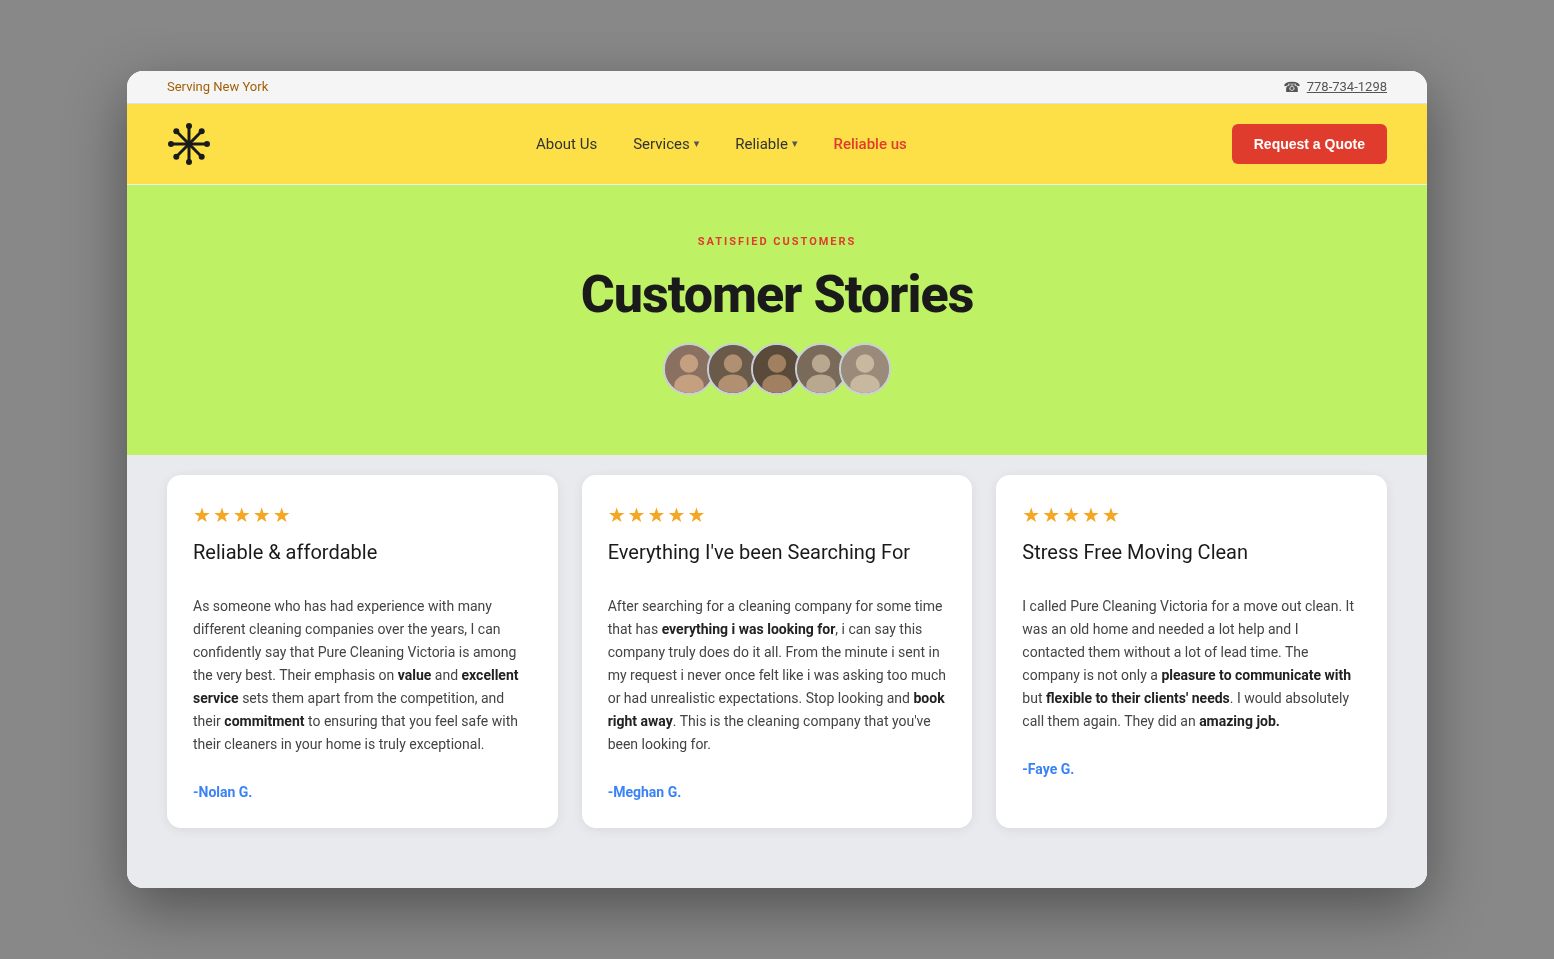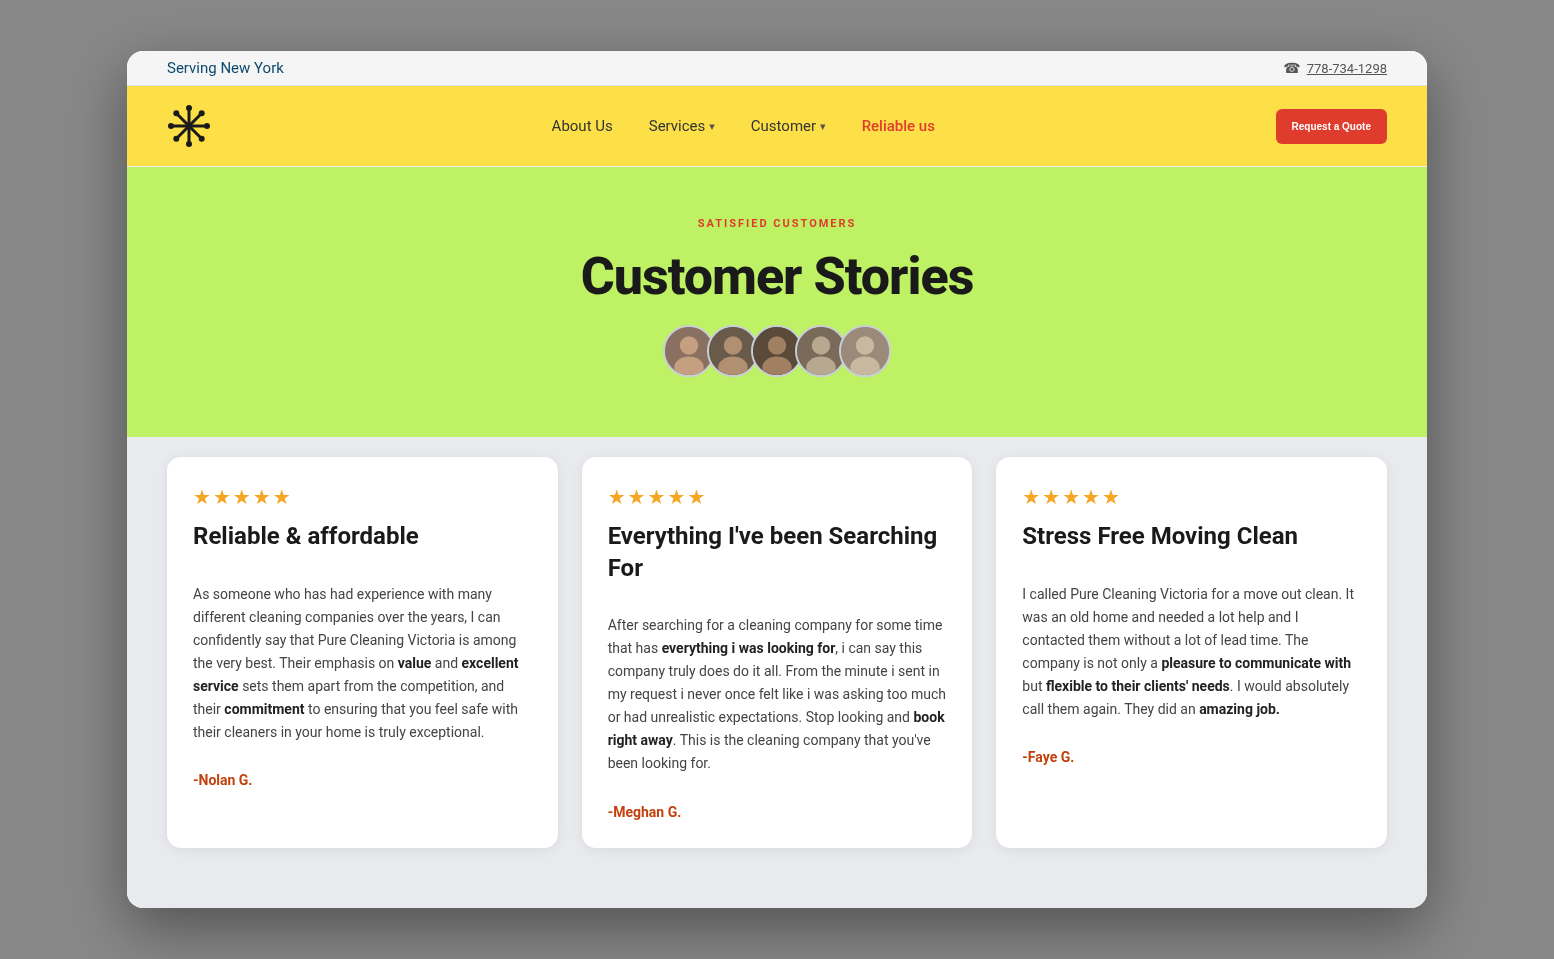--- a/index.html
+++ b/index.html
@@ -29,8 +29,8 @@
       border-bottom: 1px solid #e0e0e0;
     }
     .top-bar-left {
-      font-size: 15px;
-      color: #0c4a6e;
+      font-size: 13px;
+      color: #a16207;
     }
     .top-bar-right {
       font-size: 13px;

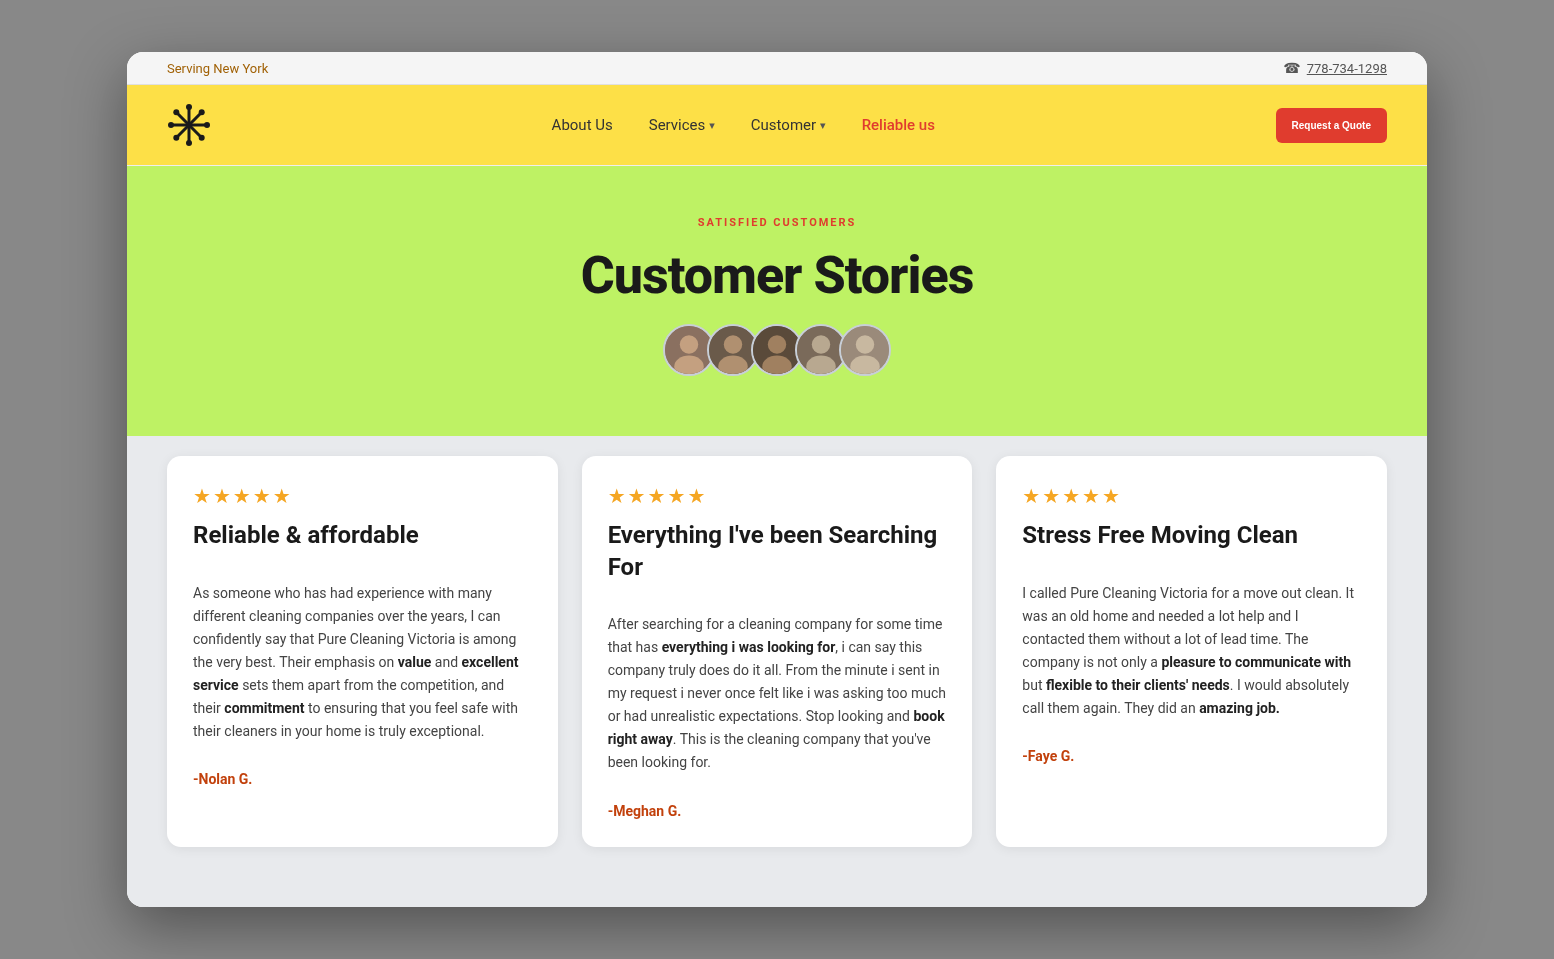--- a/index.html
+++ b/index.html
@@ -241,7 +241,7 @@
         <span class="chevron">▾</span>
       </a>
       <a class="nav-item">
-        <span>Customer</span>
+        <span>Reliable</span>
         <span class="chevron">▾</span>
       </a>
       <a class="nav-item active">

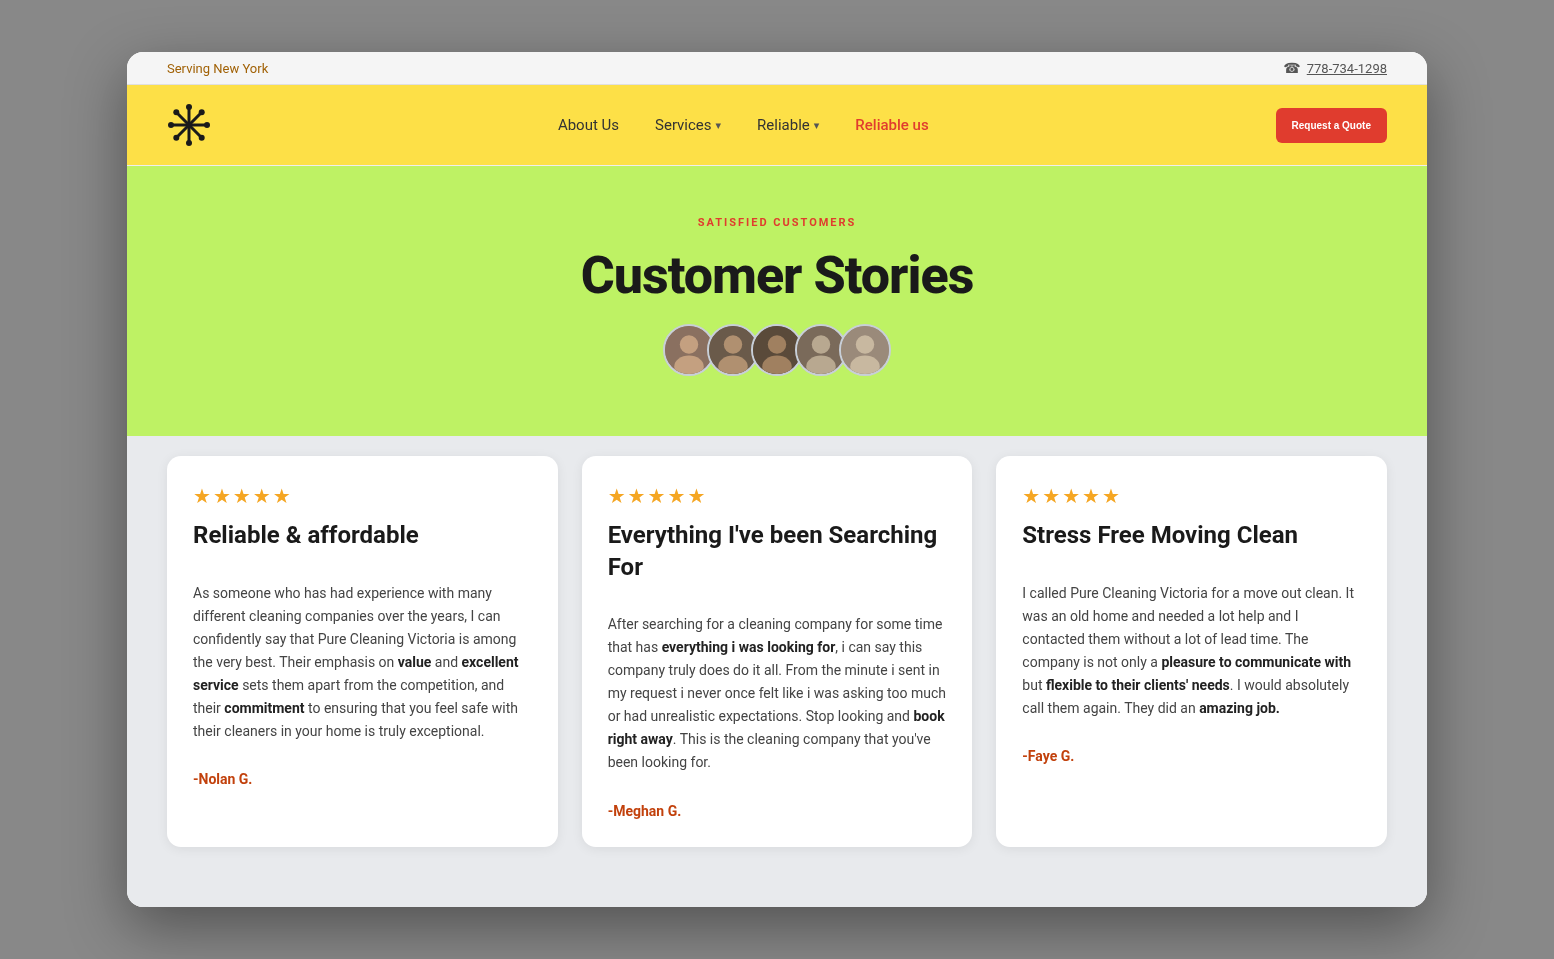--- a/index.html
+++ b/index.html
@@ -87,9 +87,9 @@
       background: #e03c2e;
       color: #fff;
       border: none;
-      padding: 12px 16px;
+      padding: 12px 22px;
       border-radius: 6px;
-      font-size: 10px;
+      font-size: 14px;
       font-weight: 600;
       cursor: pointer;
     }

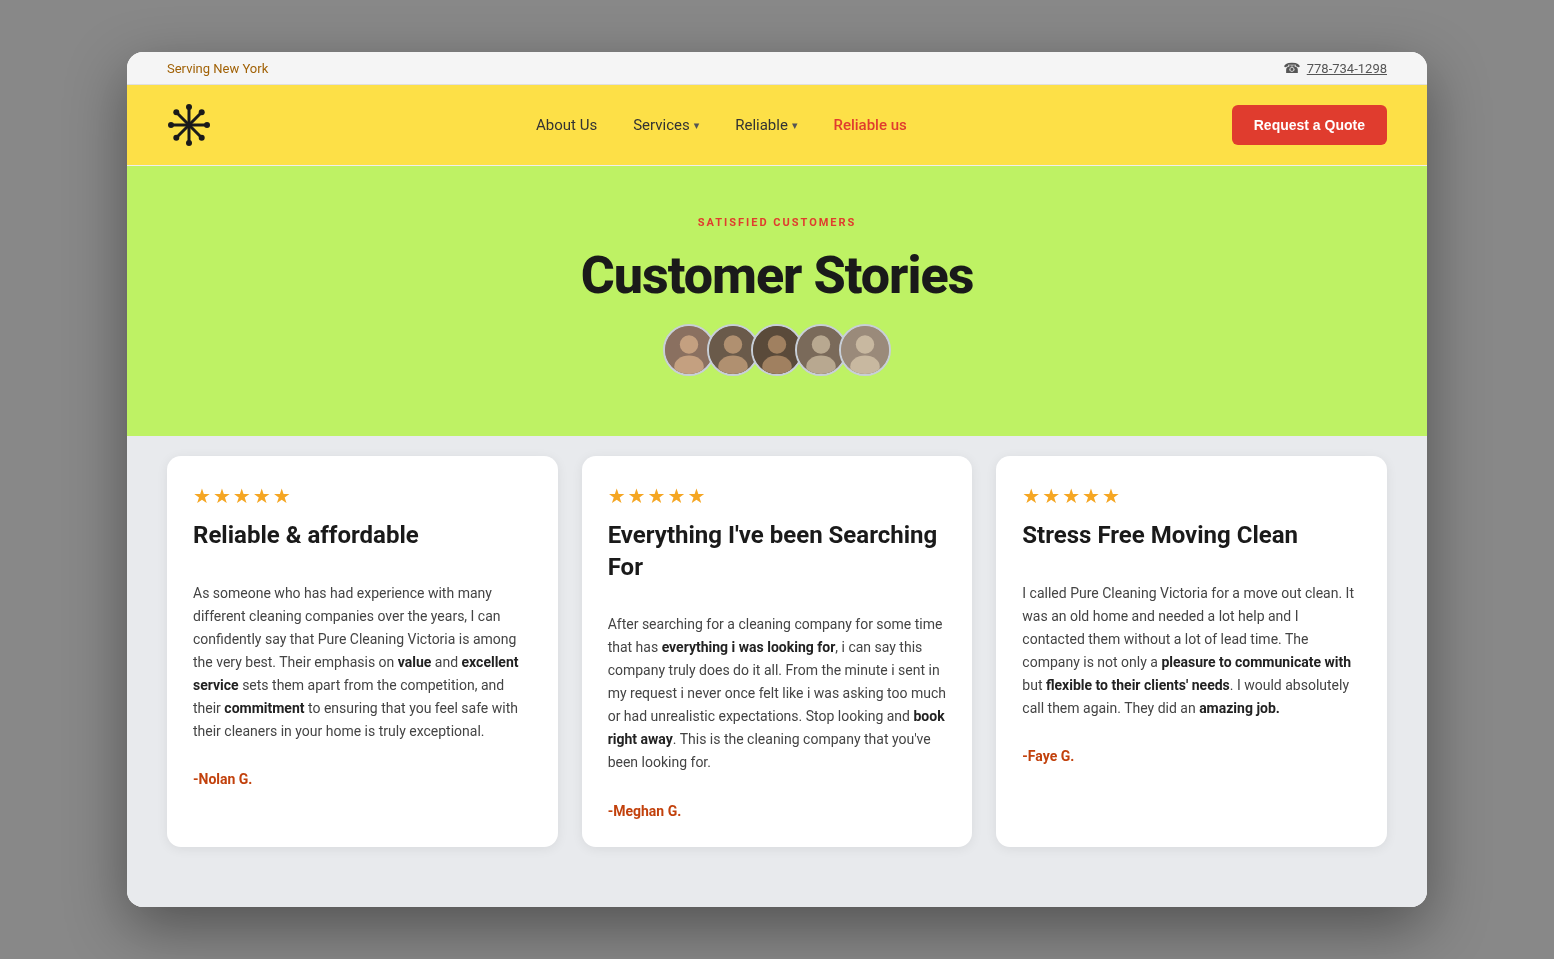--- a/index.html
+++ b/index.html
@@ -170,8 +170,8 @@
       letter-spacing: 2px;
     }
     .review-title {
-      font-size: 24px;
-      font-weight: 700;
+      font-size: 20px;
+      font-weight: 400;
       color: #1a1a1a;
       margin-bottom: 30px;
       line-height: 1.3;

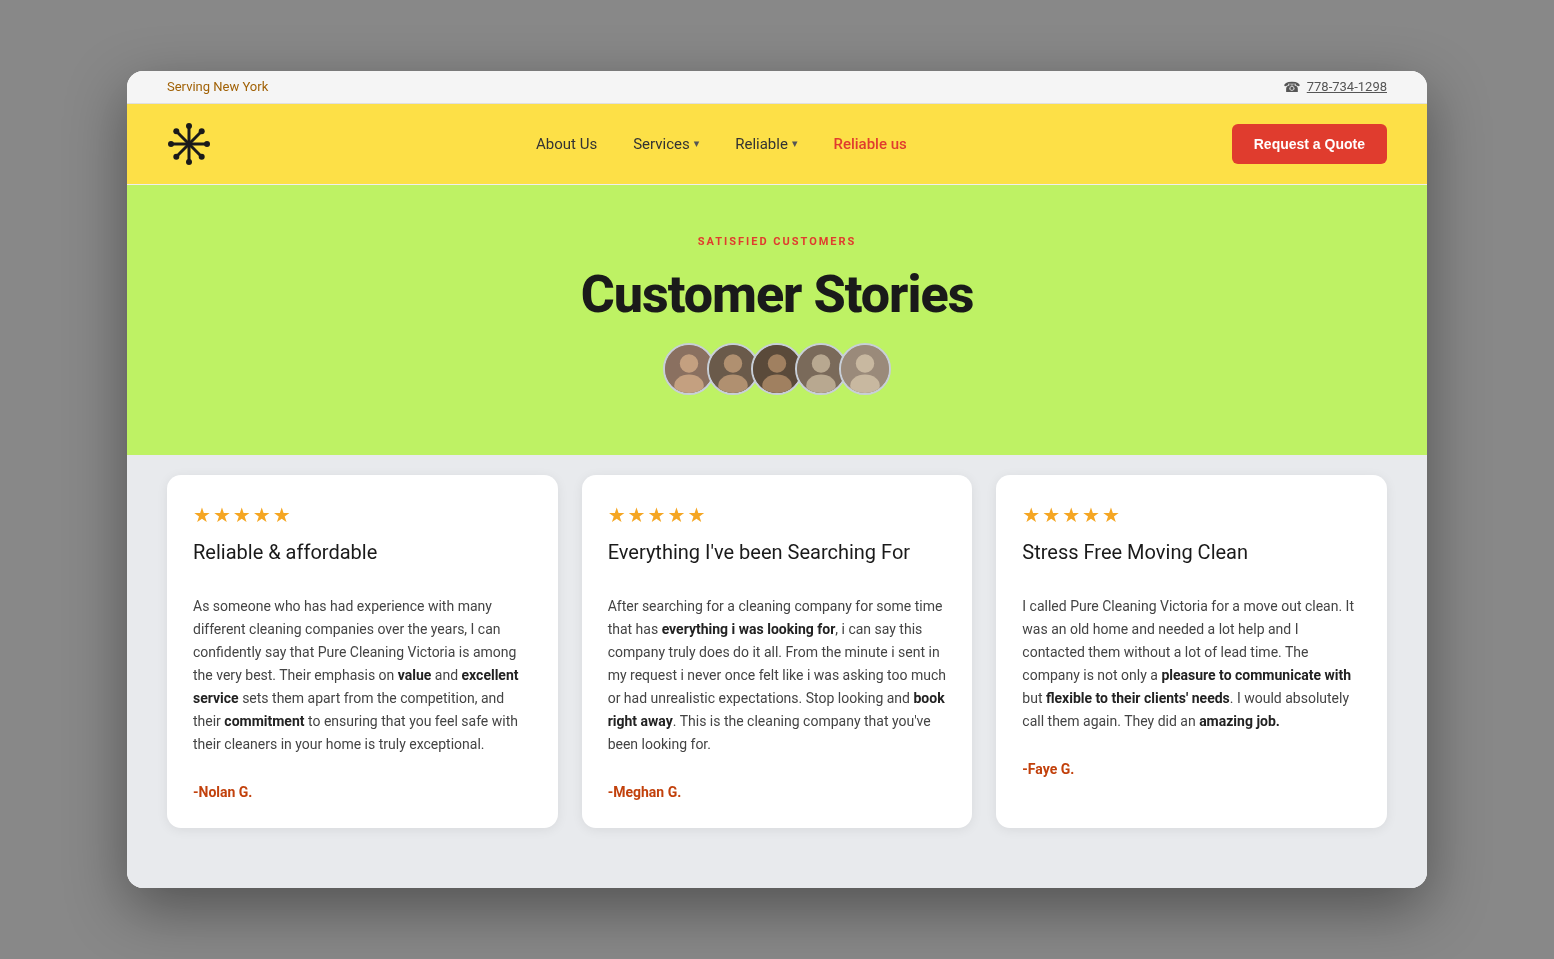--- a/index.html
+++ b/index.html
@@ -189,7 +189,7 @@
     .review-author {
       font-size: 14px;
       font-weight: 700;
-      color: #c2410c;
+      color: #3b82f6;
     }
     
     .phone-icon {

